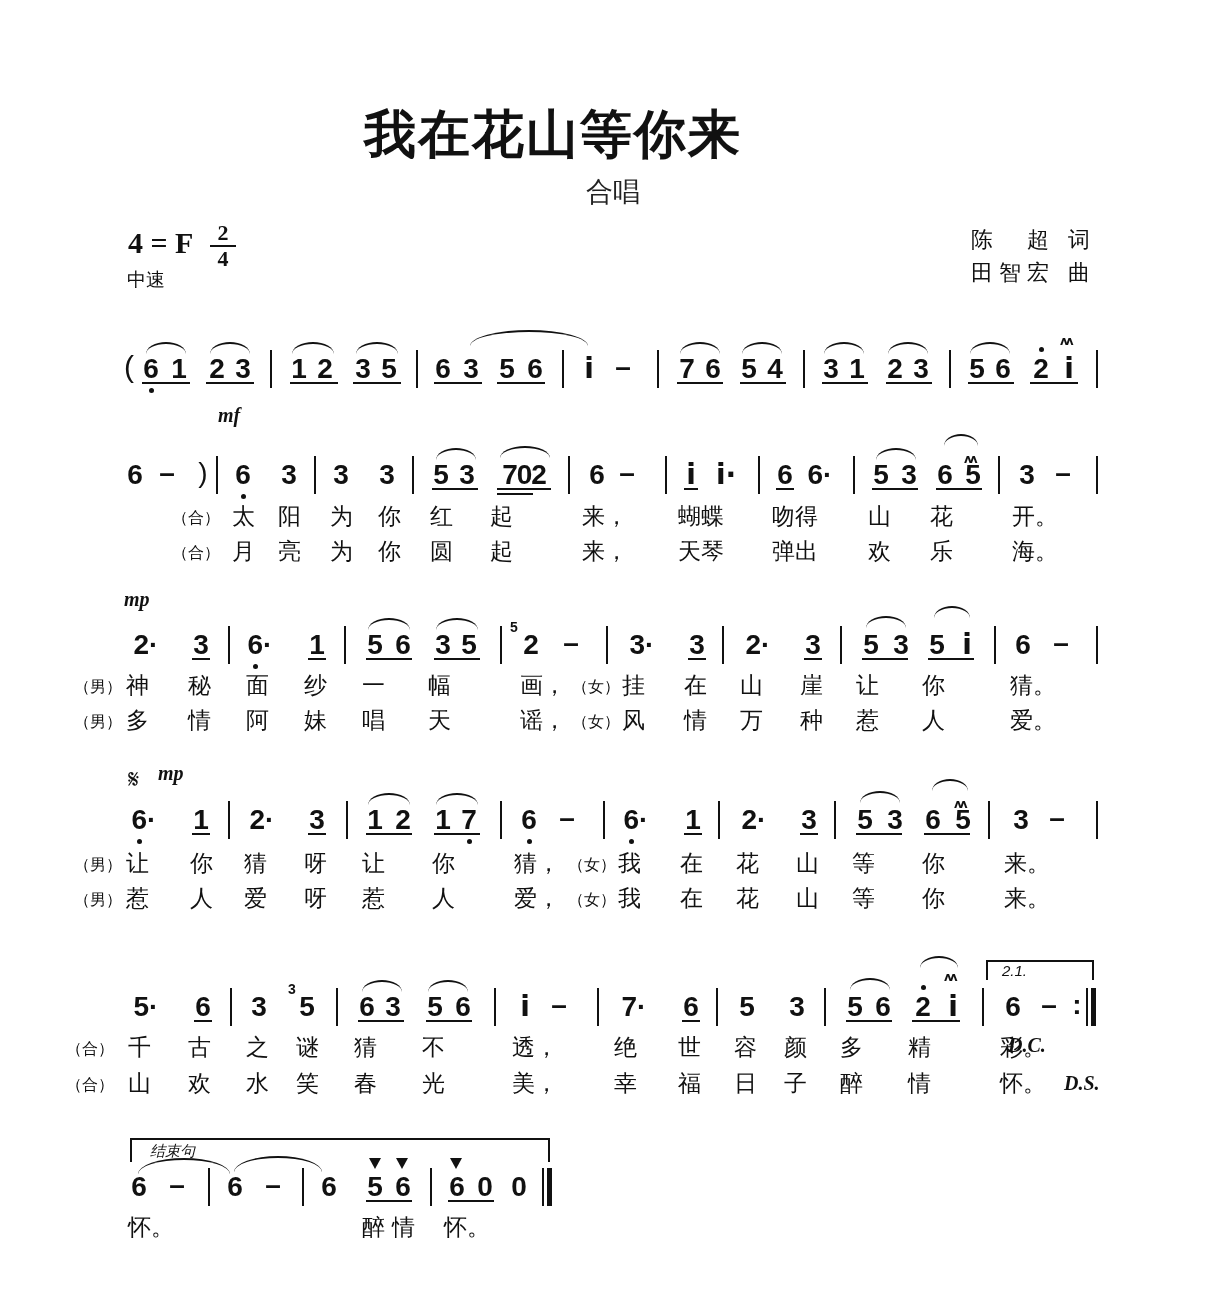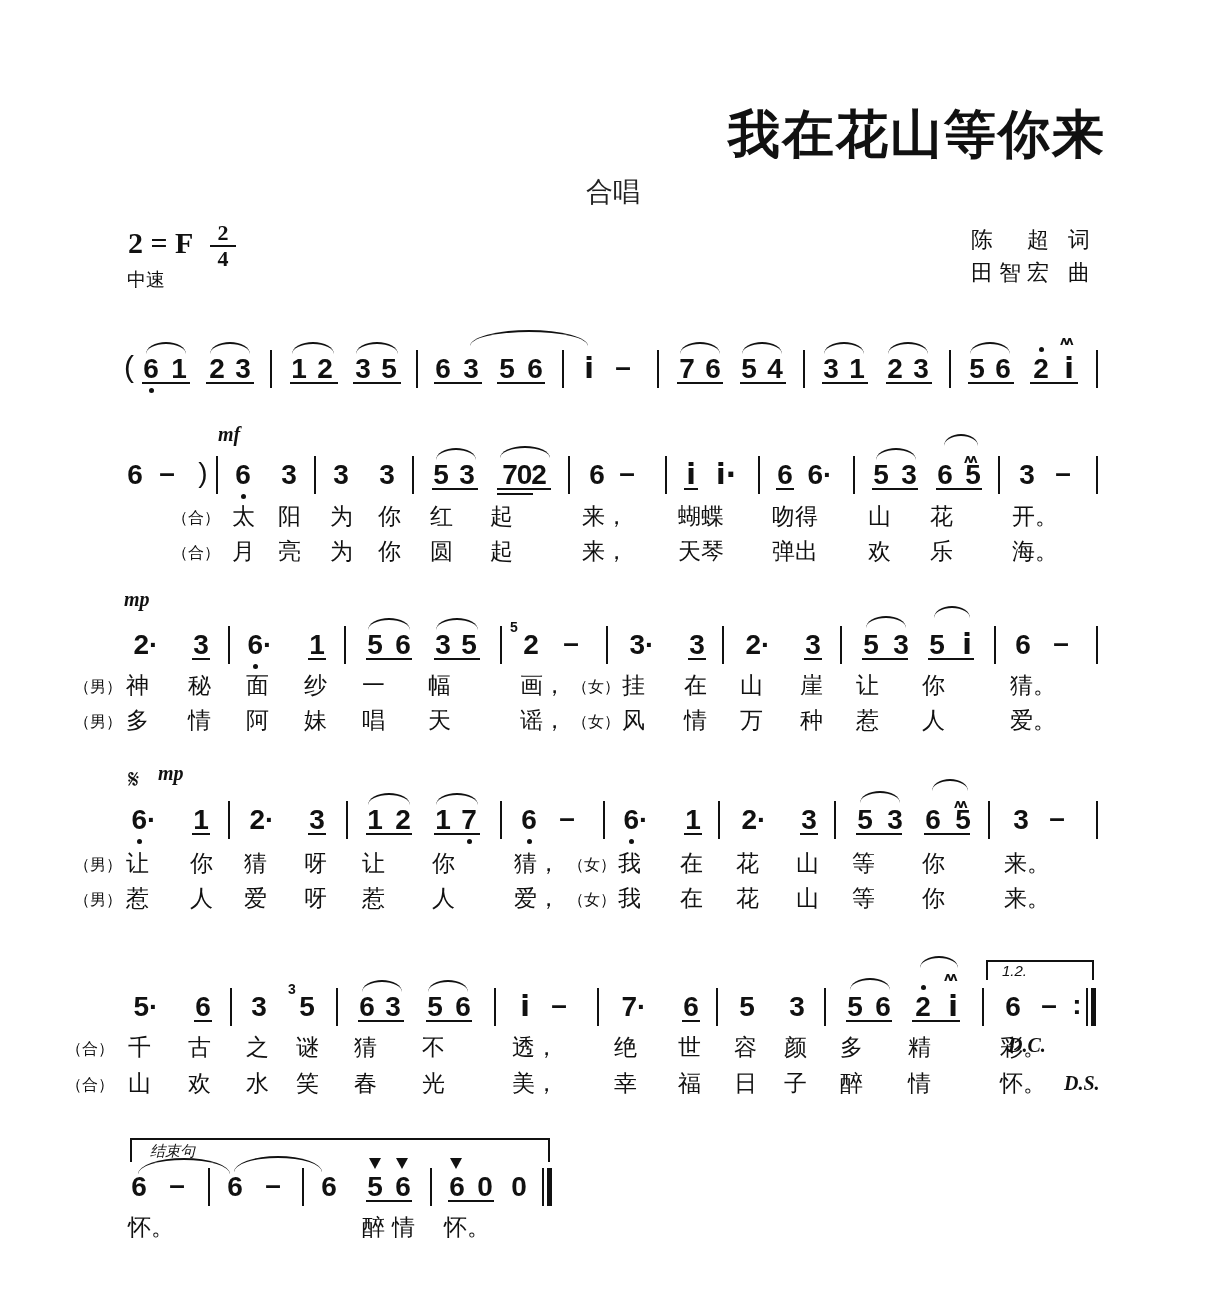--- a/index.html
+++ b/index.html
@@ -6,7 +6,7 @@
   body { width: 1226px; height: 1292px; position: relative; overflow: hidden;
          font-family: "DejaVu Sans", sans-serif; color: #111; }
   .abs { position: absolute; }
-  .title { left: 0; width: 1106px; top: 100px; text-align: right; font-family: "DejaVu Serif", serif;
+  .title { left: 0; width: 1106px; top: 100px; text-align: center; font-family: "DejaVu Serif", serif;
            font-size: 52px; font-weight: bold; letter-spacing: 2px; }
   .subtitle { left: 0; width: 1226px; top: 174px; text-align: center; font-size: 27px; color: #222; }
   .key { left: 128px; top: 226px; font-family: "Liberation Serif", serif; font-weight: bold; font-size: 30px; }

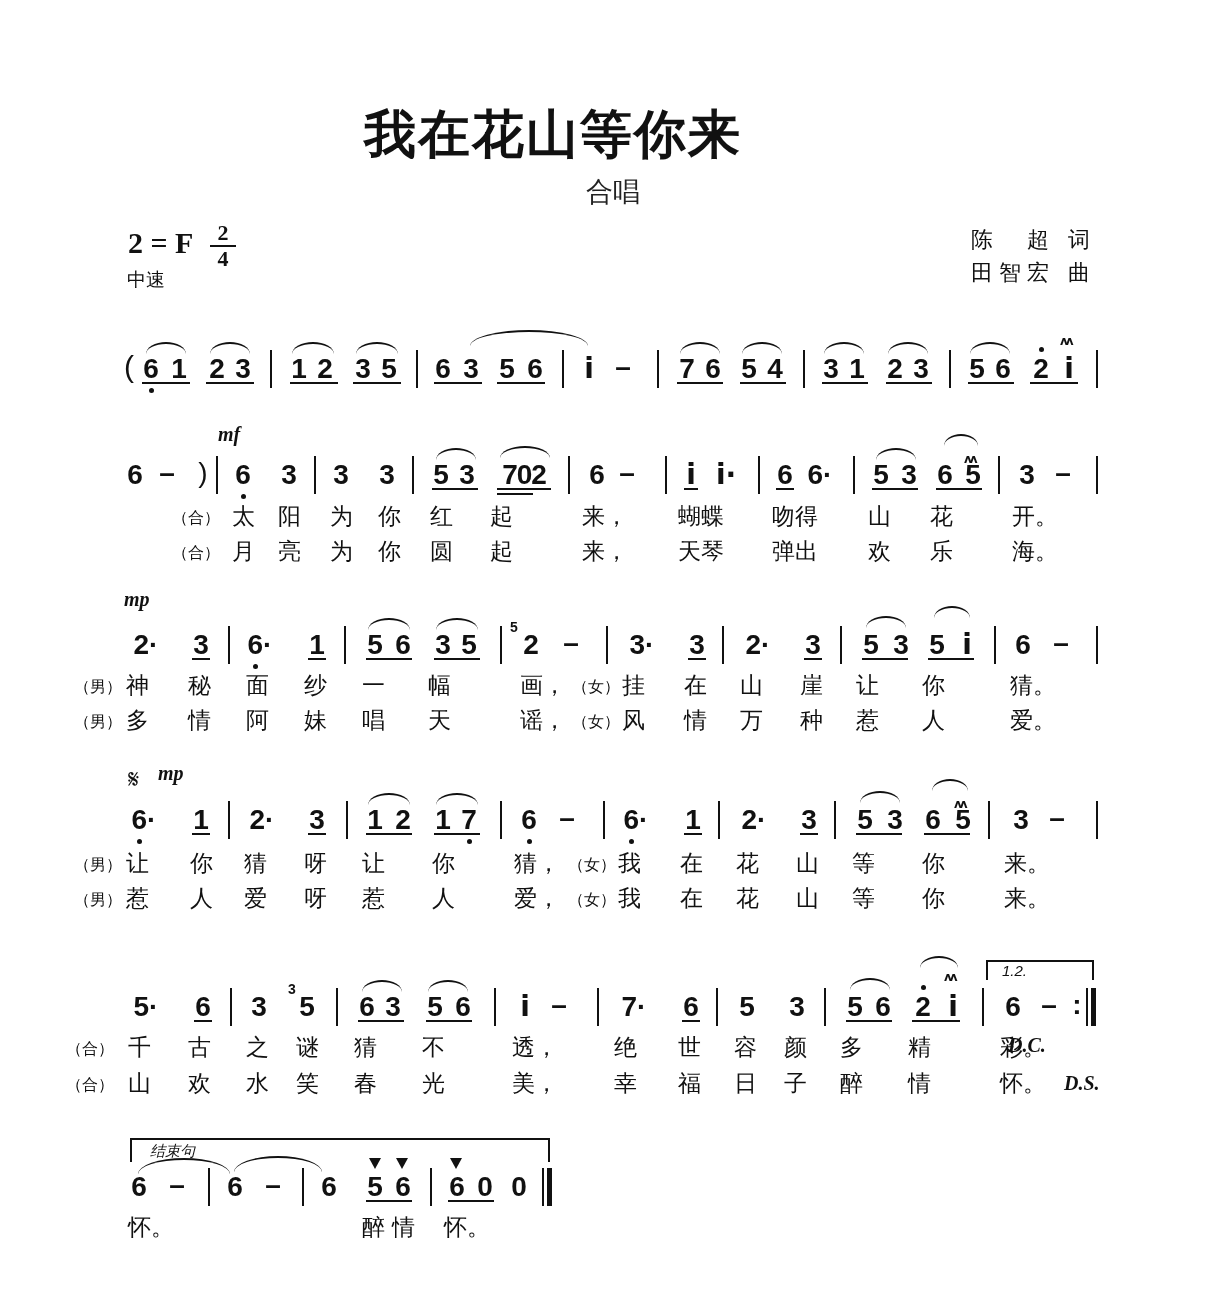--- a/index.html
+++ b/index.html
@@ -38,7 +38,7 @@
 
 <div class="abs title">我在花山等你来</div>
 <div class="abs subtitle">合唱</div>
-<div class="abs key">2 = F</div>
+<div class="abs key">4 = F</div>
 <div class="abs timesig">
   <div>2</div>
   <div class="line"></div>

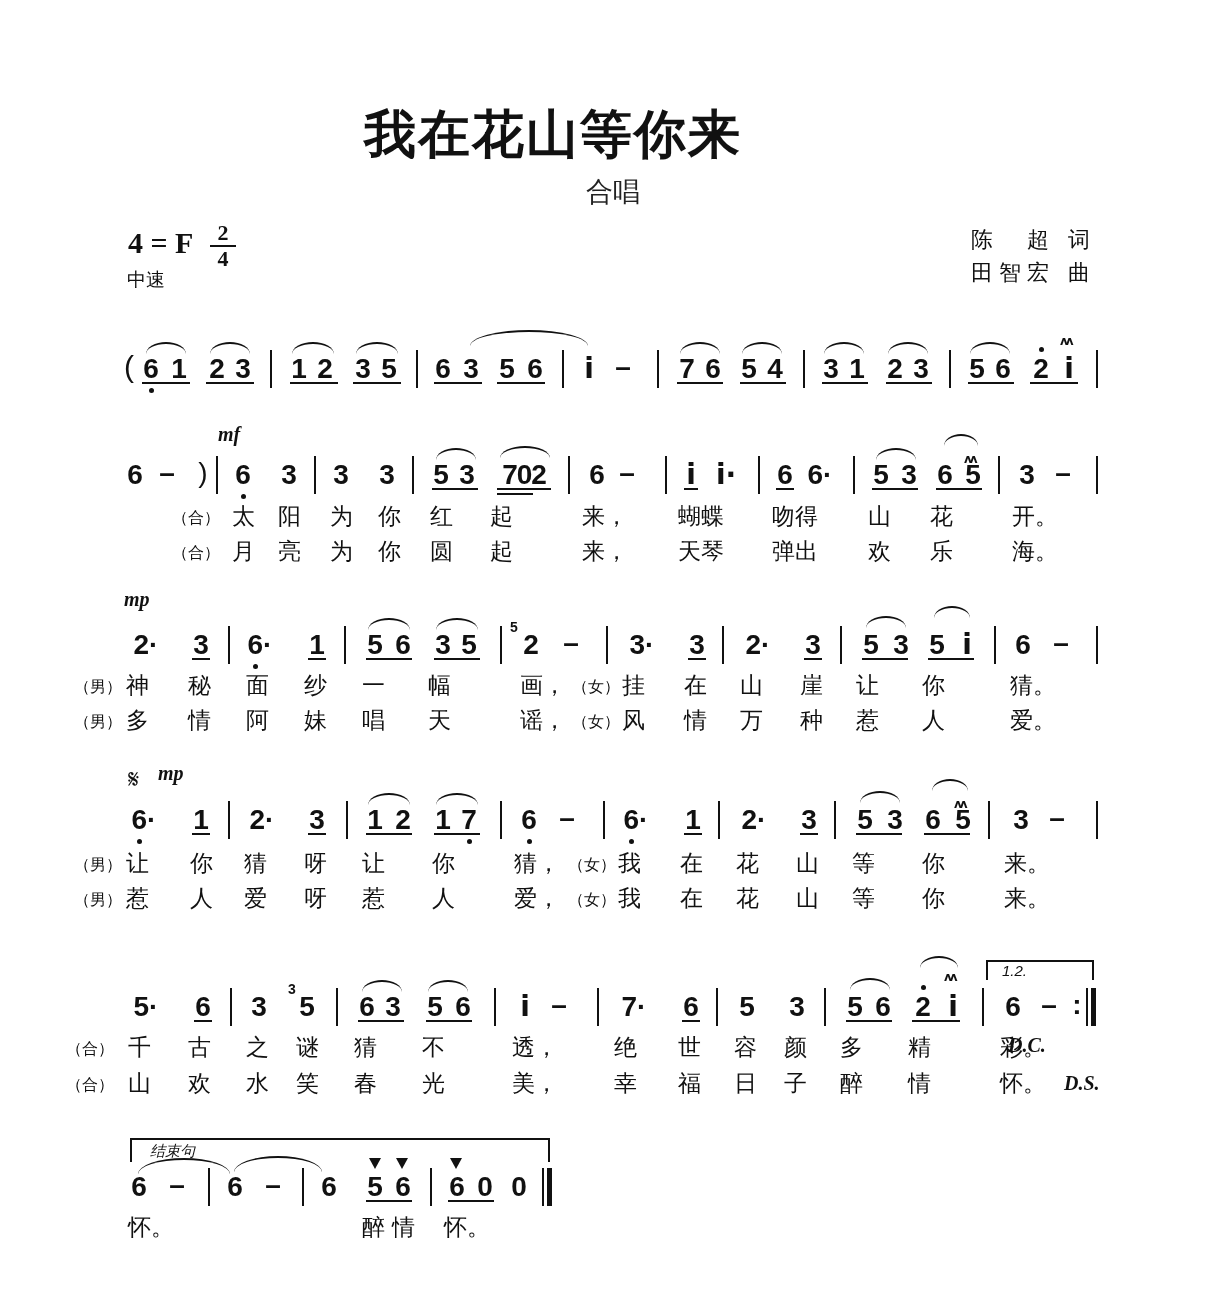--- a/index.html
+++ b/index.html
@@ -109,7 +109,7 @@
 </div>
 
 <div>
-  <span class="dyn" style="left:218px;top:423px">mf</span>
+  <span class="dyn" style="left:218px;top:404px">mf</span>
   <span class="note" style="left:124px;top:460px">6</span>
   <span class="note" style="left:156px;top:458px">–</span>
   <span class="note" style="left:192px;top:458px;font-weight:normal">)</span>

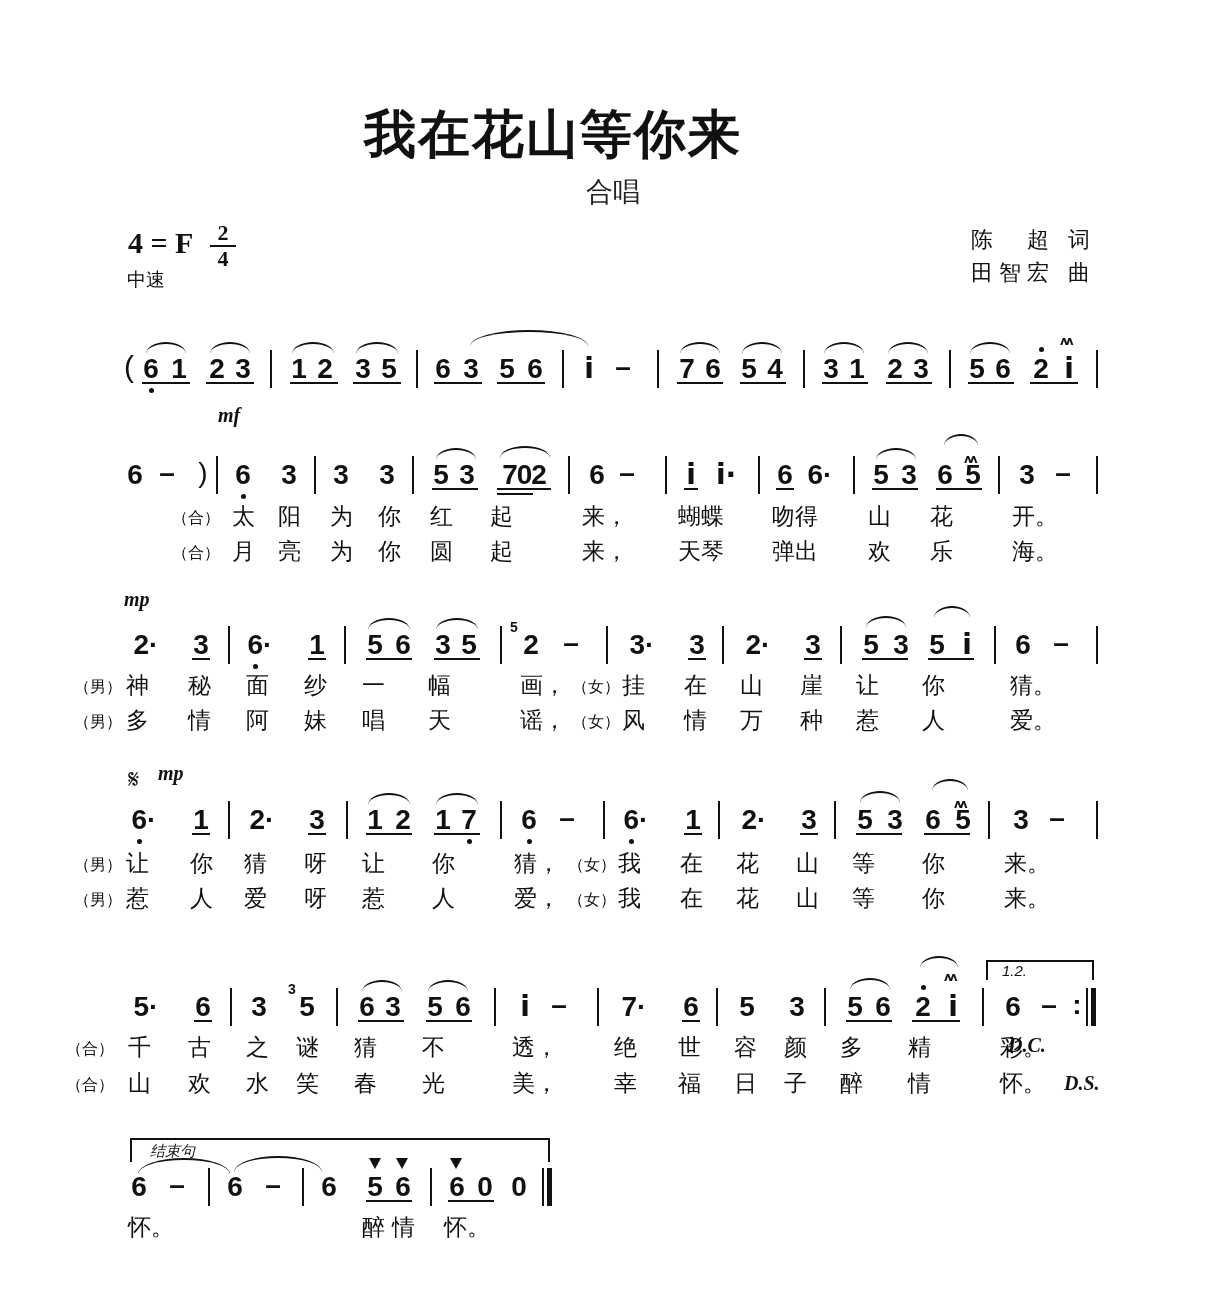--- a/index.html
+++ b/index.html
@@ -381,7 +381,7 @@
     <div class="slur" style="left:920px;top:956px;width:38px"></div>
   <div class="bar" style="left:982px;top:988px"></div>
   <div class="volta" style="left:986px;top:960px;width:104px">
-      <span>1.2.</span>
+      <span>2.1.</span>
     </div>
   <span class="note" style="left:1002px;top:992px">6</span>
   <span class="note" style="left:1038px;top:990px">–</span>

